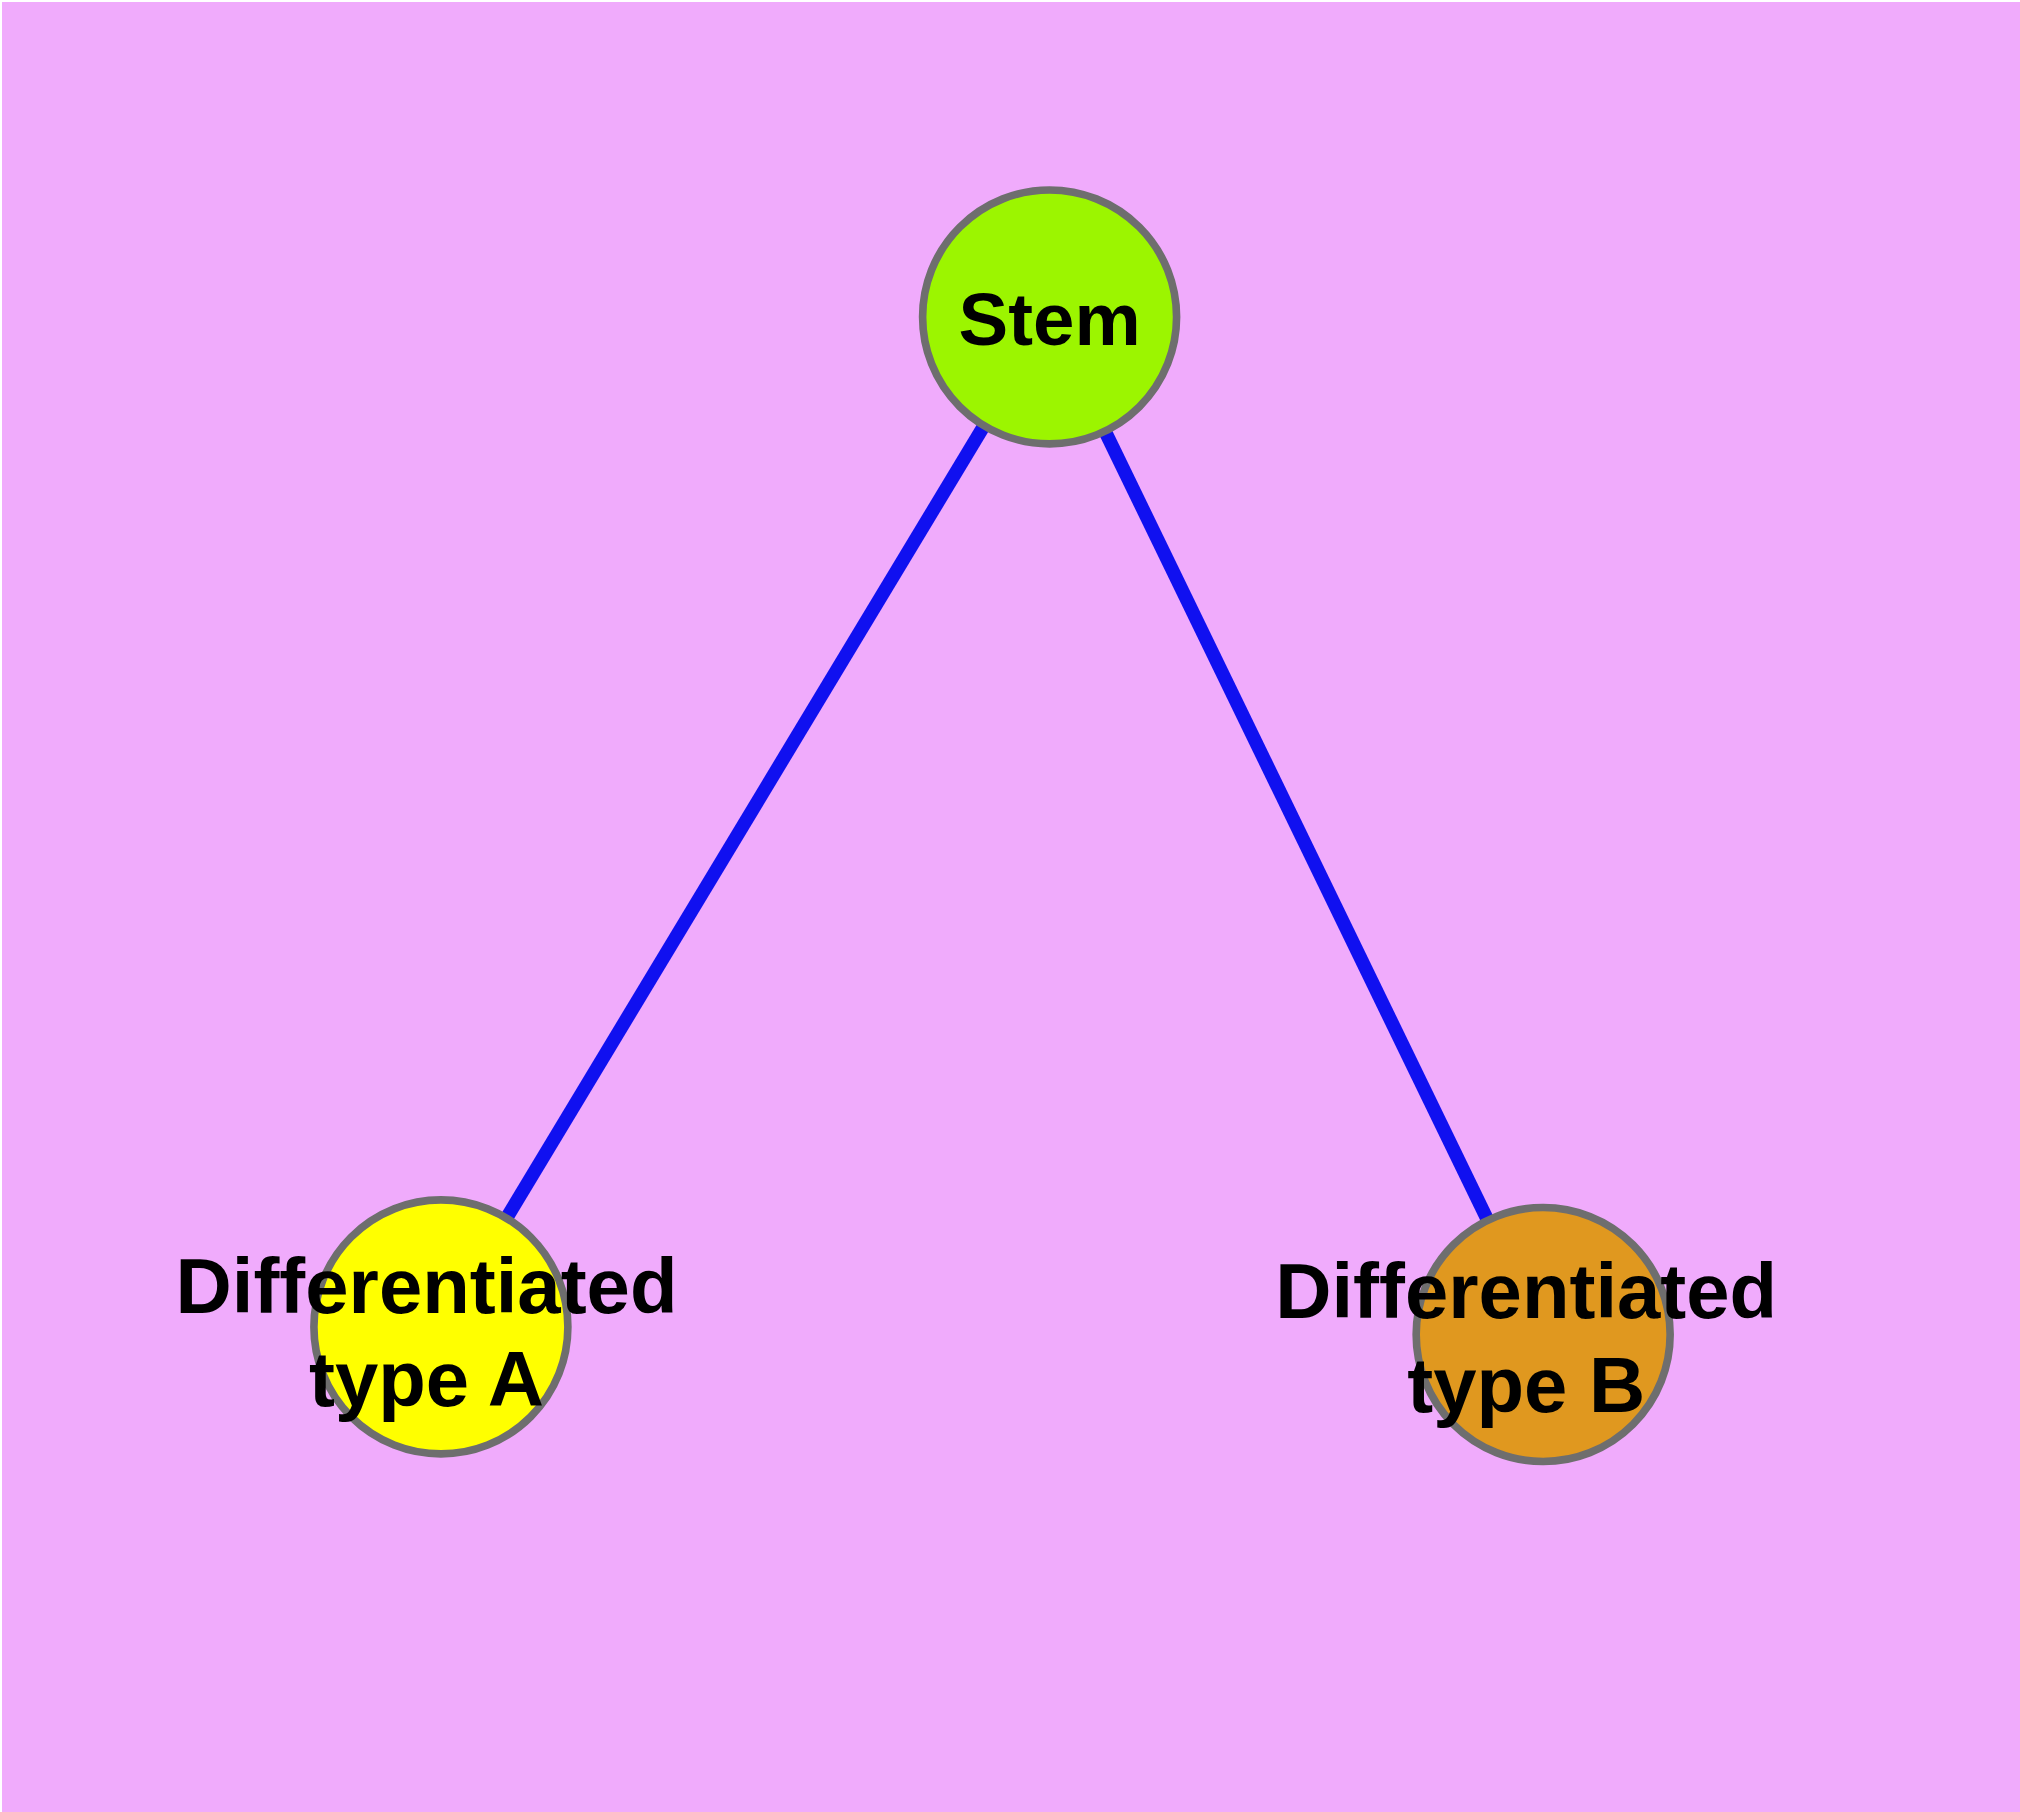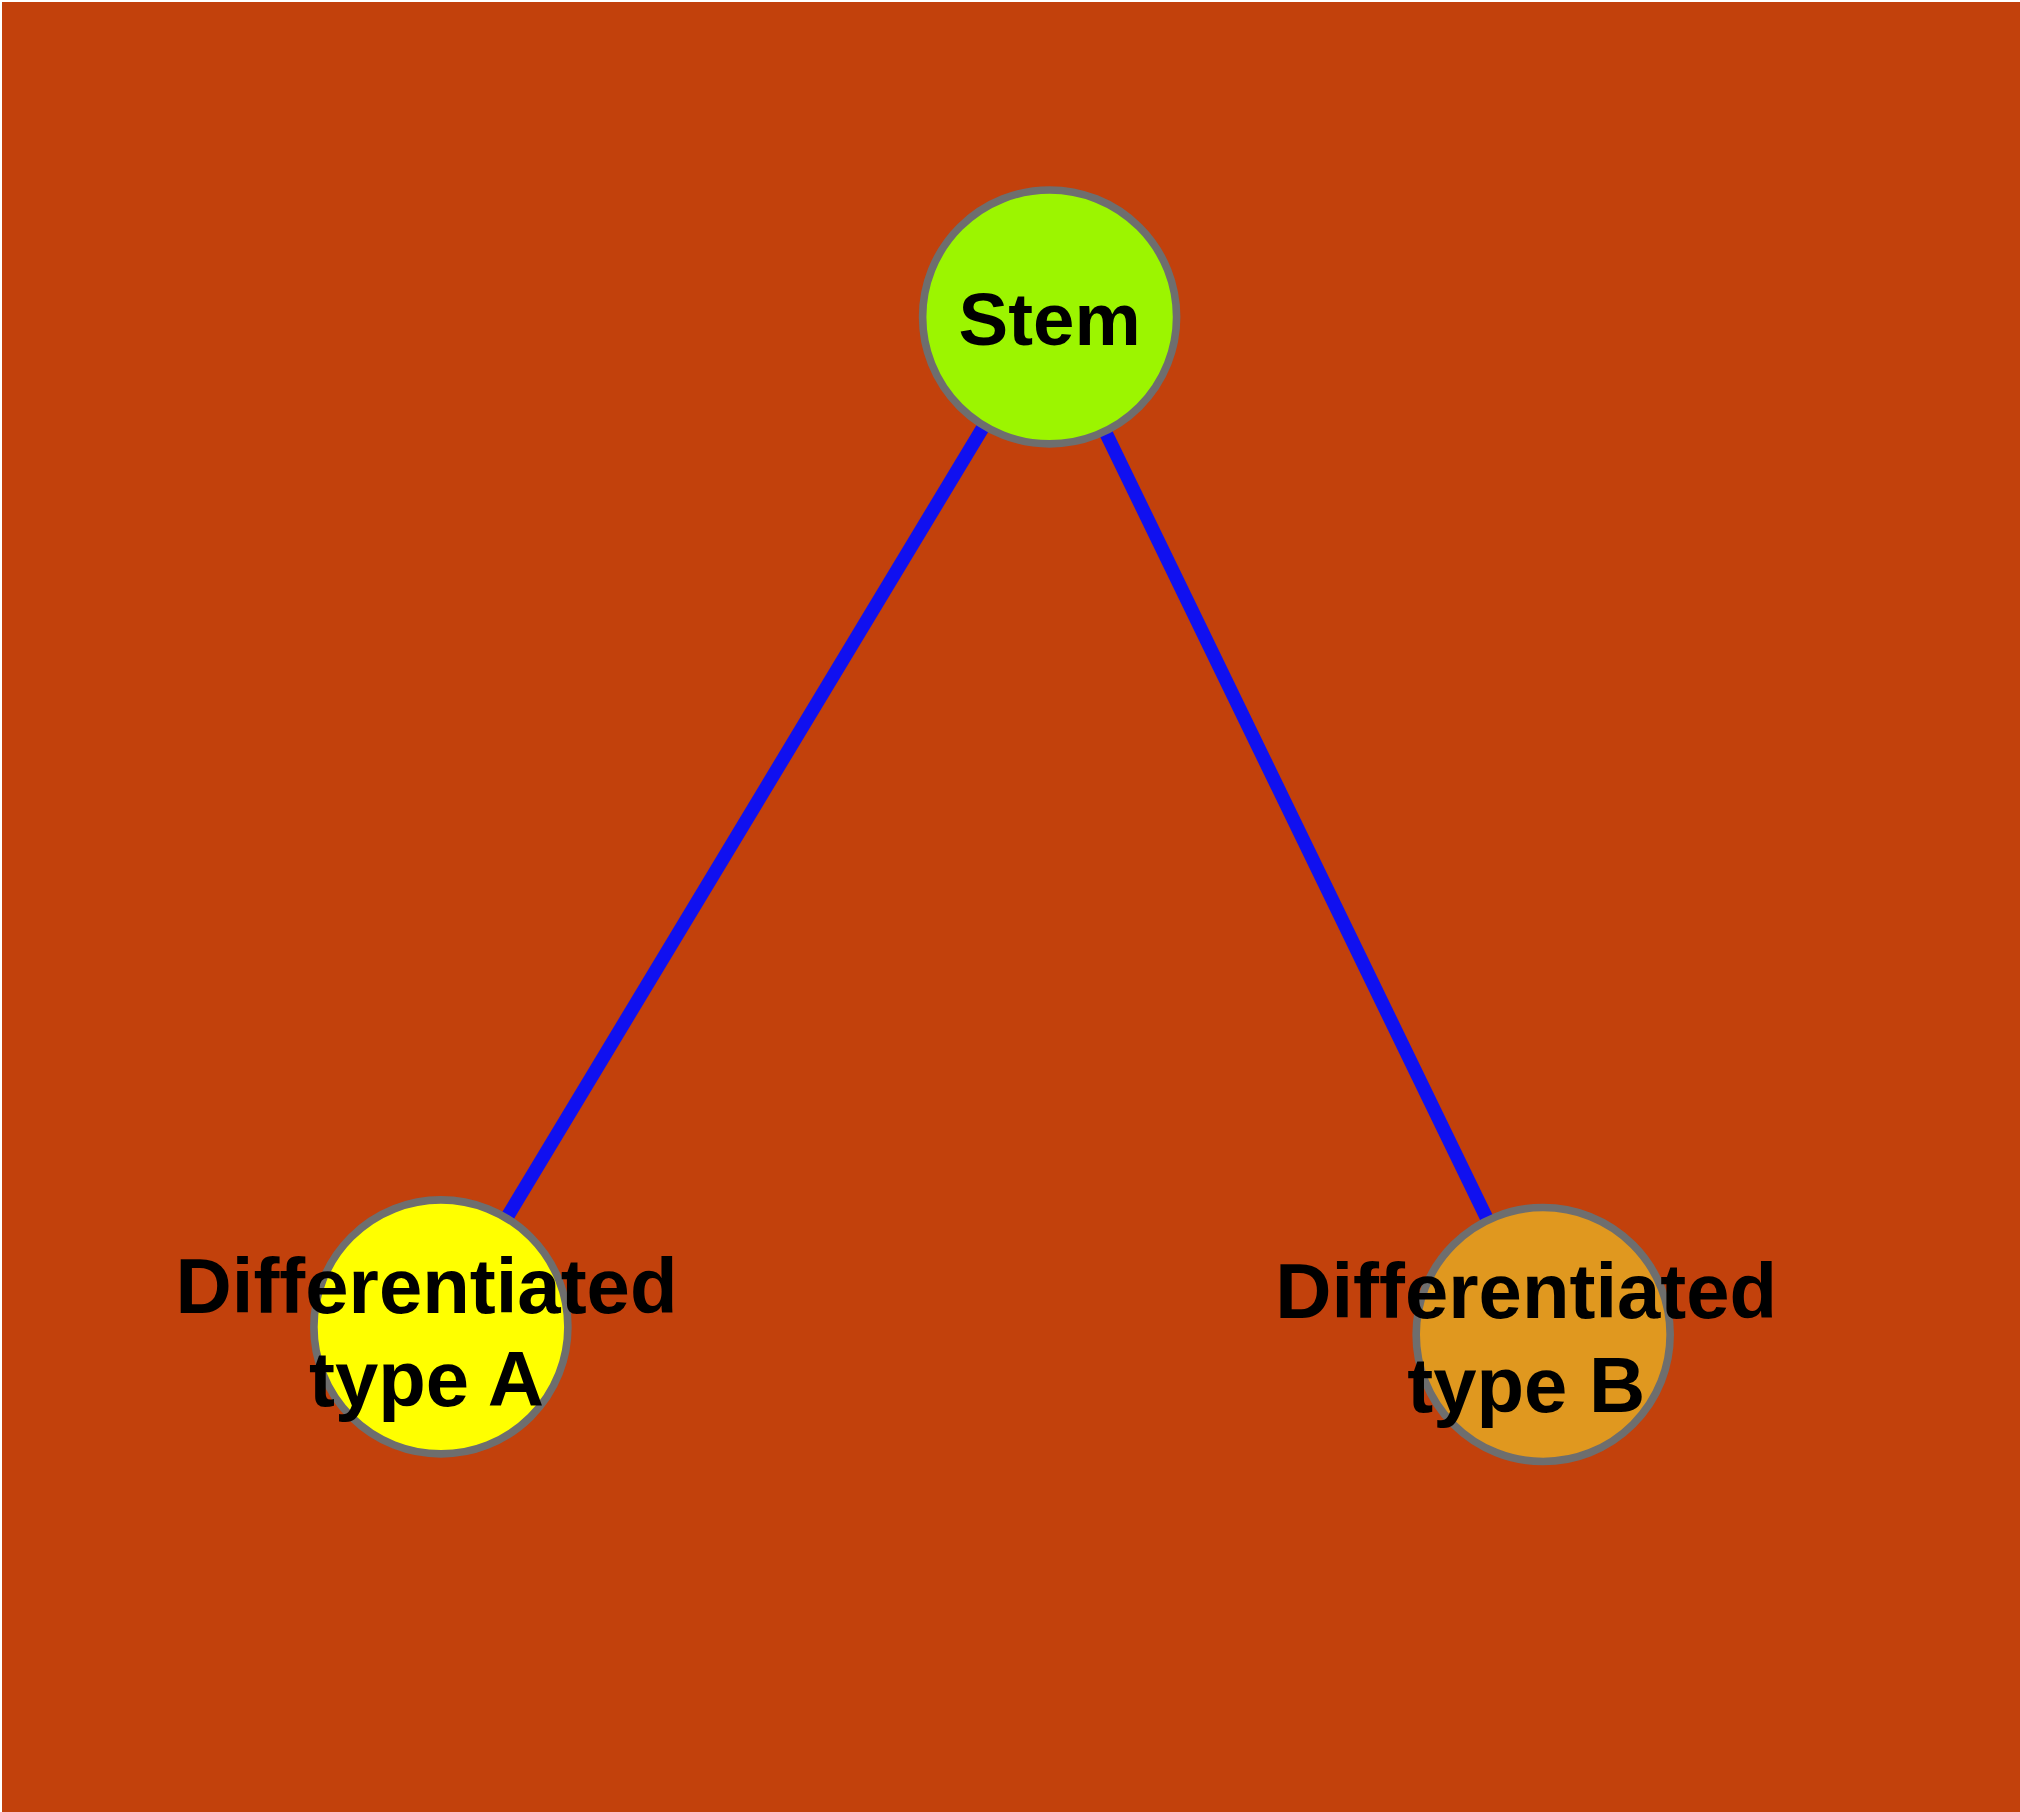--- a/index.html
+++ b/index.html
@@ -50,7 +50,7 @@
 </head>
 <body>
 
-<div class="canvas" style="background: #c2410c;">
+<div class="canvas" style="background: #f0abfc;">
   <svg class="diagram" viewBox="0 0 2384 2138">
 
     <line class="edge" x1="1237" y1="372" x2="518" y2="1565" stroke="#1010f0"></line>

